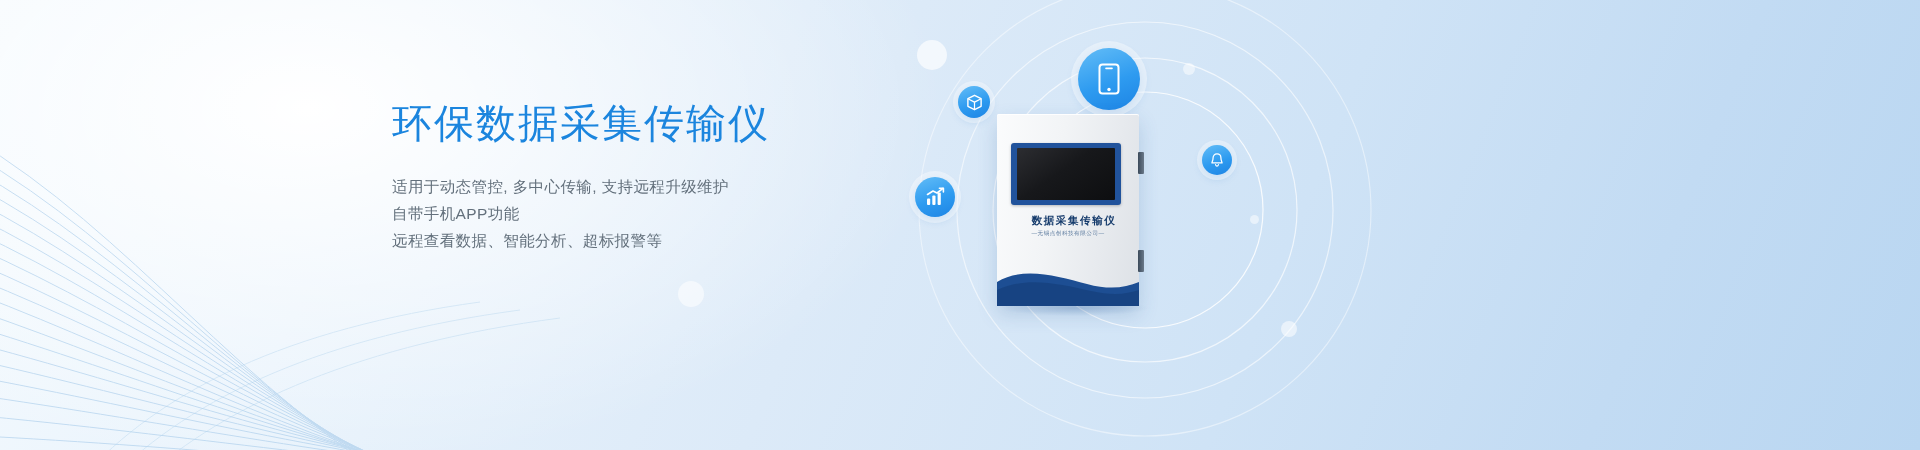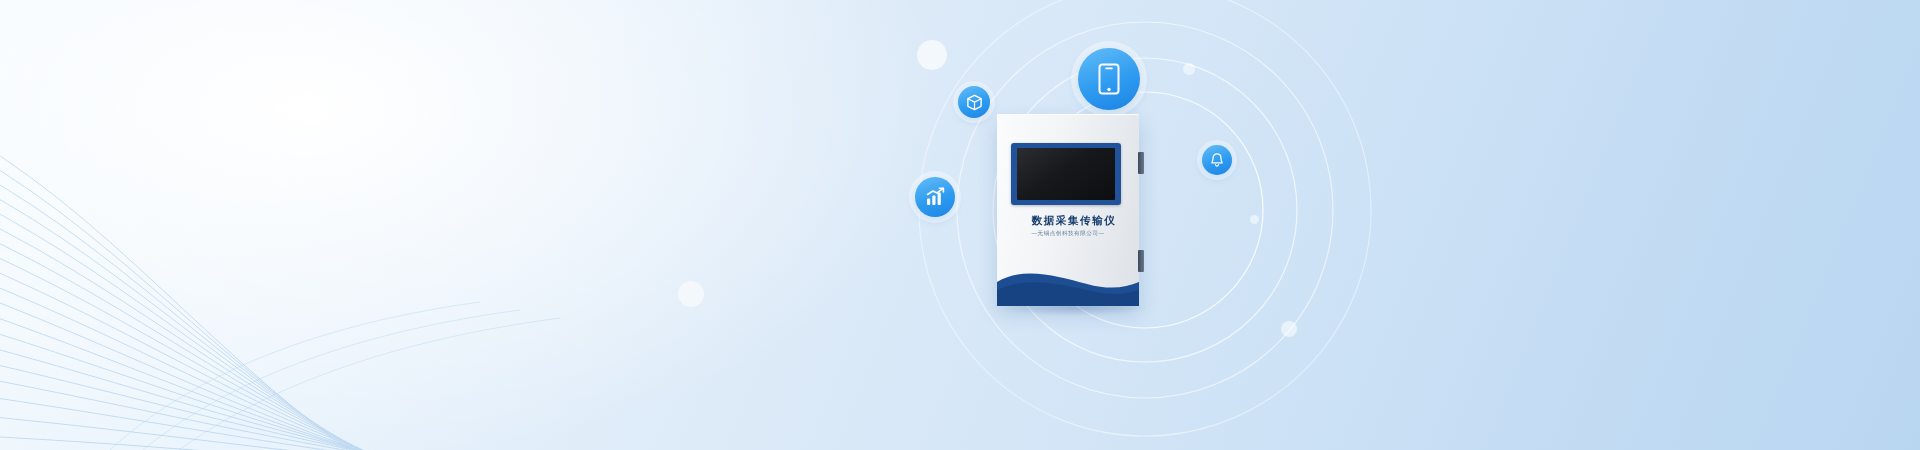--- a/index.html
+++ b/index.html
@@ -159,6 +159,14 @@
     </svg>
   </div>
 
+  <div class="copy">
+    <div class="title">环保数据采集传输仪</div>
+    <div class="sublist">
+      <div class="subline">适用于动态管控, 多中心传输, 支持远程升级维护</div>
+      <div class="subline">自带手机APP功能</div>
+      <div class="subline">远程查看数据、智能分析、超标报警等</div>
+    </div>
+  </div>
 
   <div class="badge badge-phone">
     <span>

